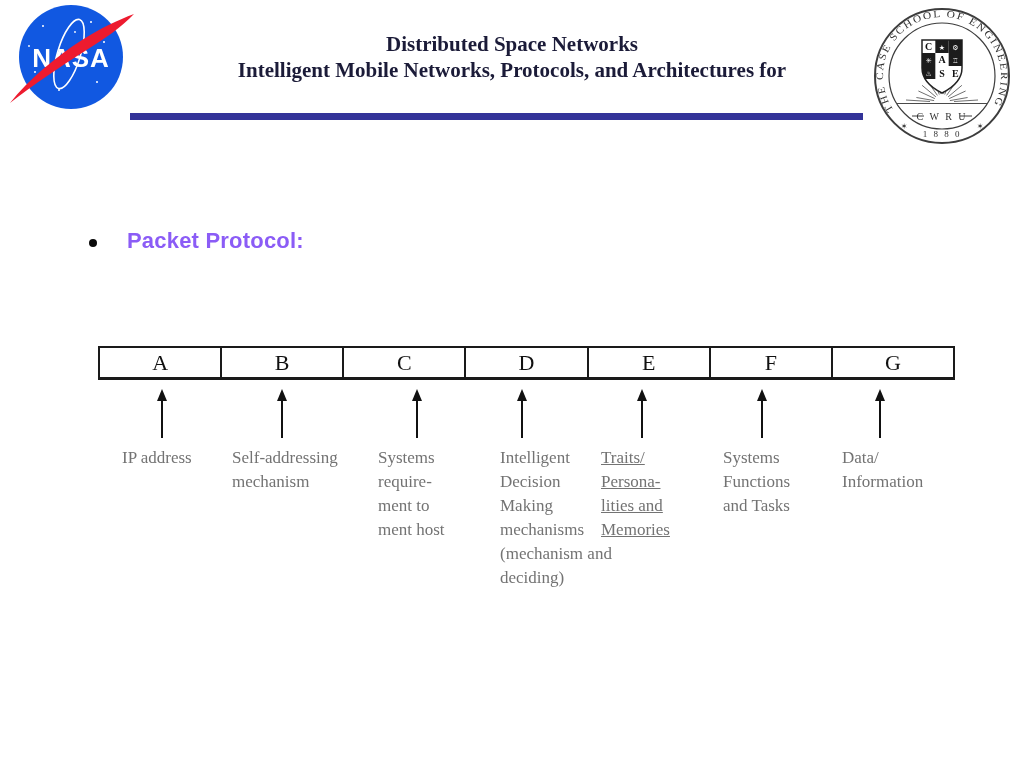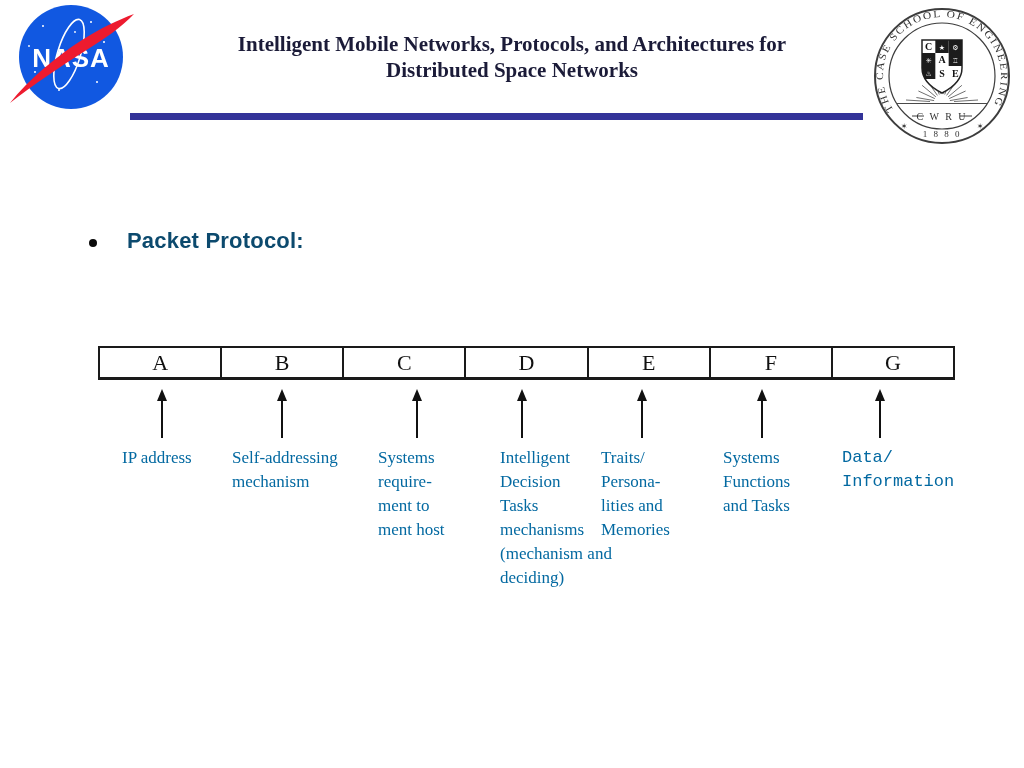--- a/index.html
+++ b/index.html
@@ -49,8 +49,8 @@
   </svg>
 
   <div class="title">
+    <div>Distributed Space Networks</div>
     <div>Intelligent Mobile Networks, Protocols, and Architectures for</div>
-    <div>Distributed Space Networks</div>
   </div>
   <div class="divider" style="background: rgb(51, 51, 153);"></div>
 

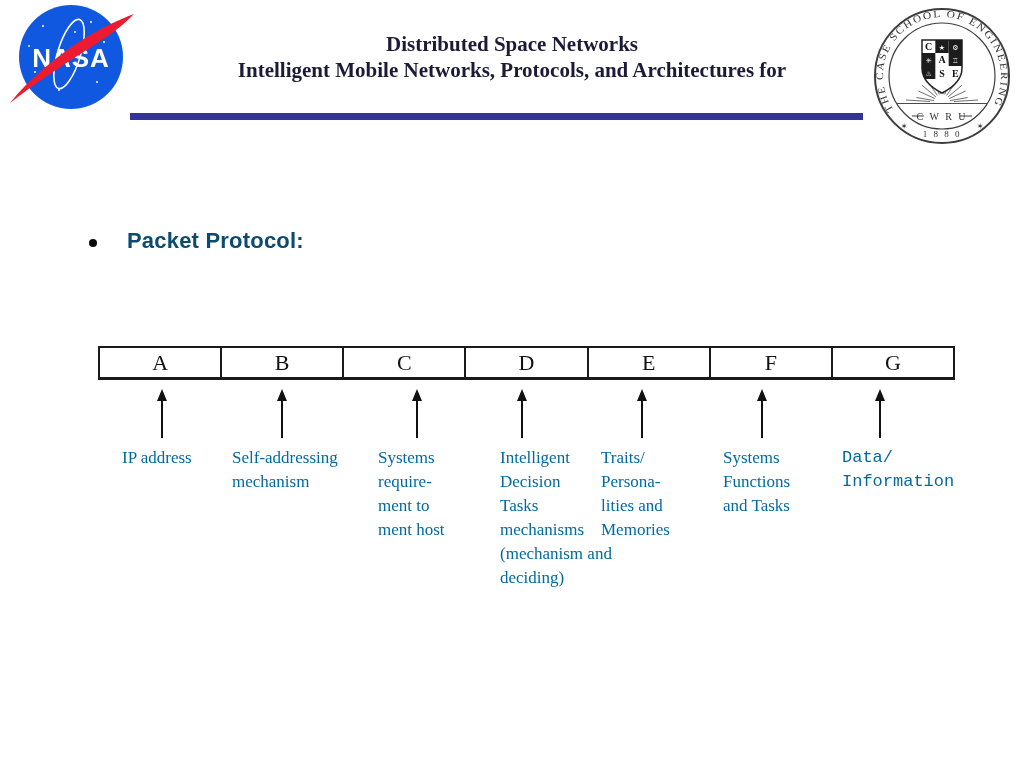--- a/index.html
+++ b/index.html
@@ -14,7 +14,7 @@
   
   .bullet-dot{position:absolute;left:89px;top:239px;width:8px;height:8px;border-radius:50%;background:#0a0a0a;}
   .bullet-text{position:absolute;left:127px;top:228px;font-family:"Liberation Sans", sans-serif;
-               font-weight:bold;font-size:22px;color:#0c4a6e;letter-spacing:0.2px;}
+               font-weight:bold;font-size:22px;color:#8b5cf6;letter-spacing:0.2px;}
   
   .ptable{position:absolute;left:98px;top:346px;width:857px;height:34px;display:flex;
           border:2px solid #1a1a1a;border-bottom-width:3px;box-sizing:border-box;background:#fff;}

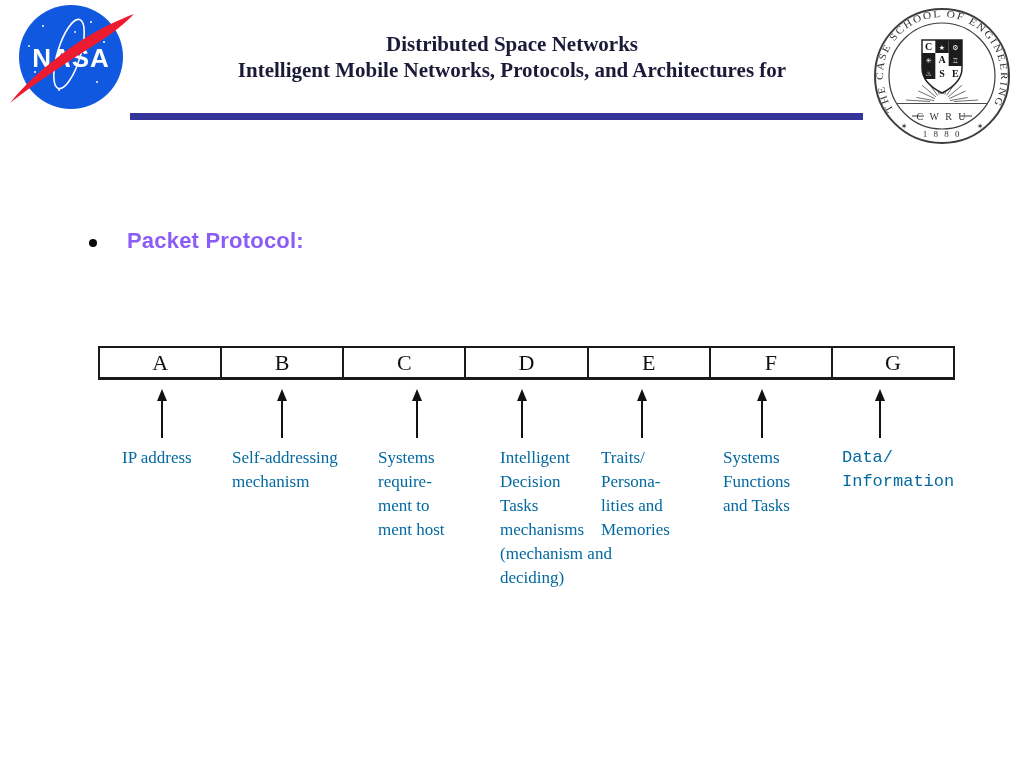--- a/index.html
+++ b/index.html
@@ -23,7 +23,7 @@
   .pcell:first-child{border-left:none;}
   
   .arrow{position:absolute;top:389px;width:14px;height:50px;}
-  .flabel{position:absolute;top:446px;font-size:17px;line-height:24px;color:#0369a1;}
+  .flabel{position:absolute;top:446px;font-size:17px;line-height:24px;color:#737373;}
   .flabel div{white-space:nowrap;}
 </style>
 </head>

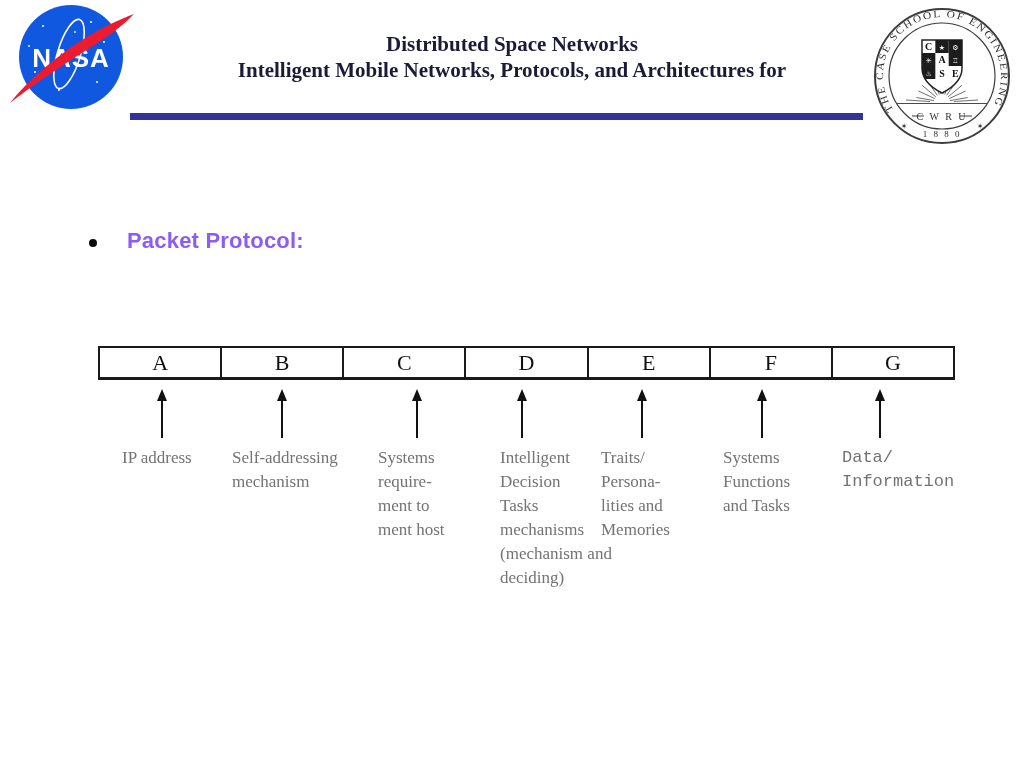--- a/index.html
+++ b/index.html
@@ -169,7 +169,7 @@
           <polygon points="7,0 2,12 12,12" fill="#111"></polygon>
           <line x1="7" y1="10" x2="7" y2="49" stroke="#111" stroke-width="2"></line>
         </svg></div>
-      <div class="flabel" style="left: 601px;">
+      <div class="flabel" style="left: 601px; text-decoration: underline;">
         <div>Traits/</div>
         <div>Persona-</div>
         <div>lities and</div>

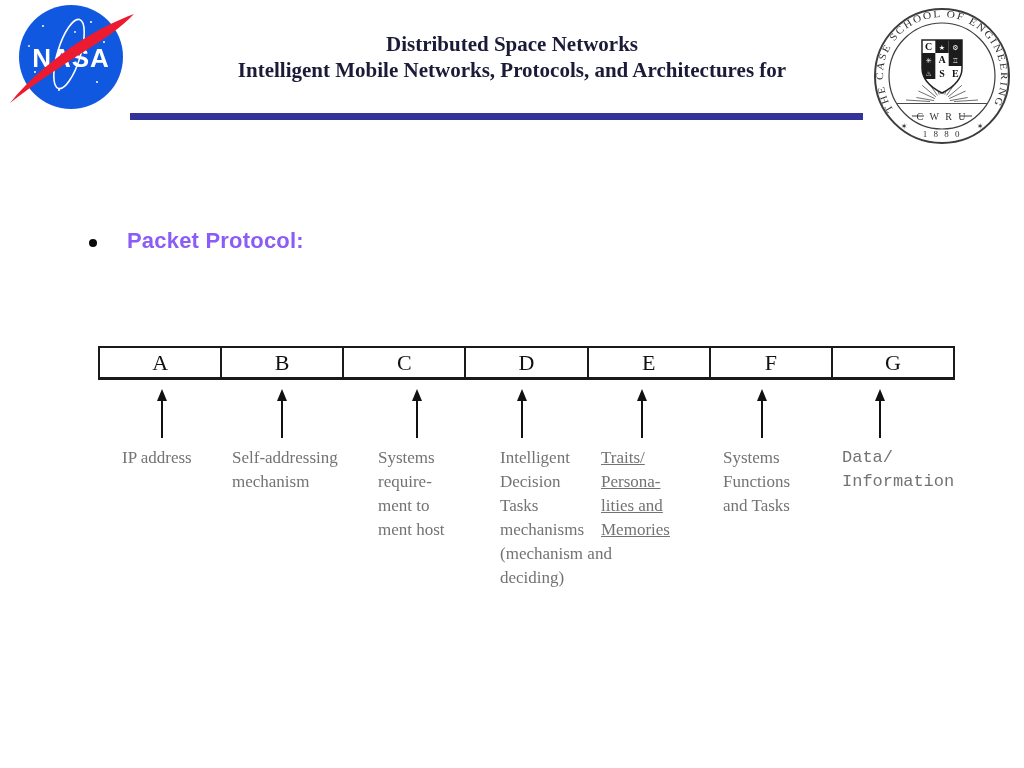--- a/index.html
+++ b/index.html
@@ -188,7 +188,7 @@
           <polygon points="7,0 2,12 12,12" fill="#111"></polygon>
           <line x1="7" y1="10" x2="7" y2="49" stroke="#111" stroke-width="2"></line>
         </svg></div>
-      <div class="flabel" style="left: 842px; font-family: Liberation Mono, monospace;">
+      <div class="flabel" style="left: 842px;">
         <div>Data/</div>
         <div>Information</div>
       </div>

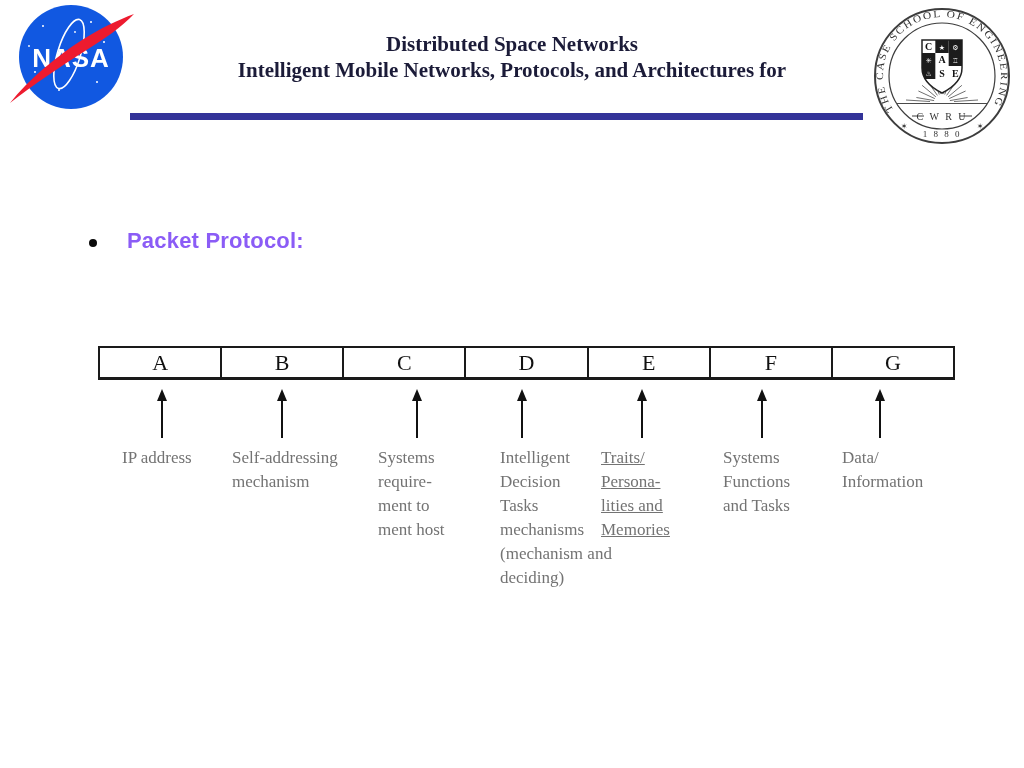--- a/index.html
+++ b/index.html
@@ -160,7 +160,7 @@
       <div class="flabel" style="left: 500px;">
         <div>Intelligent</div>
         <div>Decision</div>
-        <div>Tasks</div>
+        <div>Making</div>
         <div>mechanisms</div>
         <div>(mechanism and</div>
         <div>deciding)</div>

